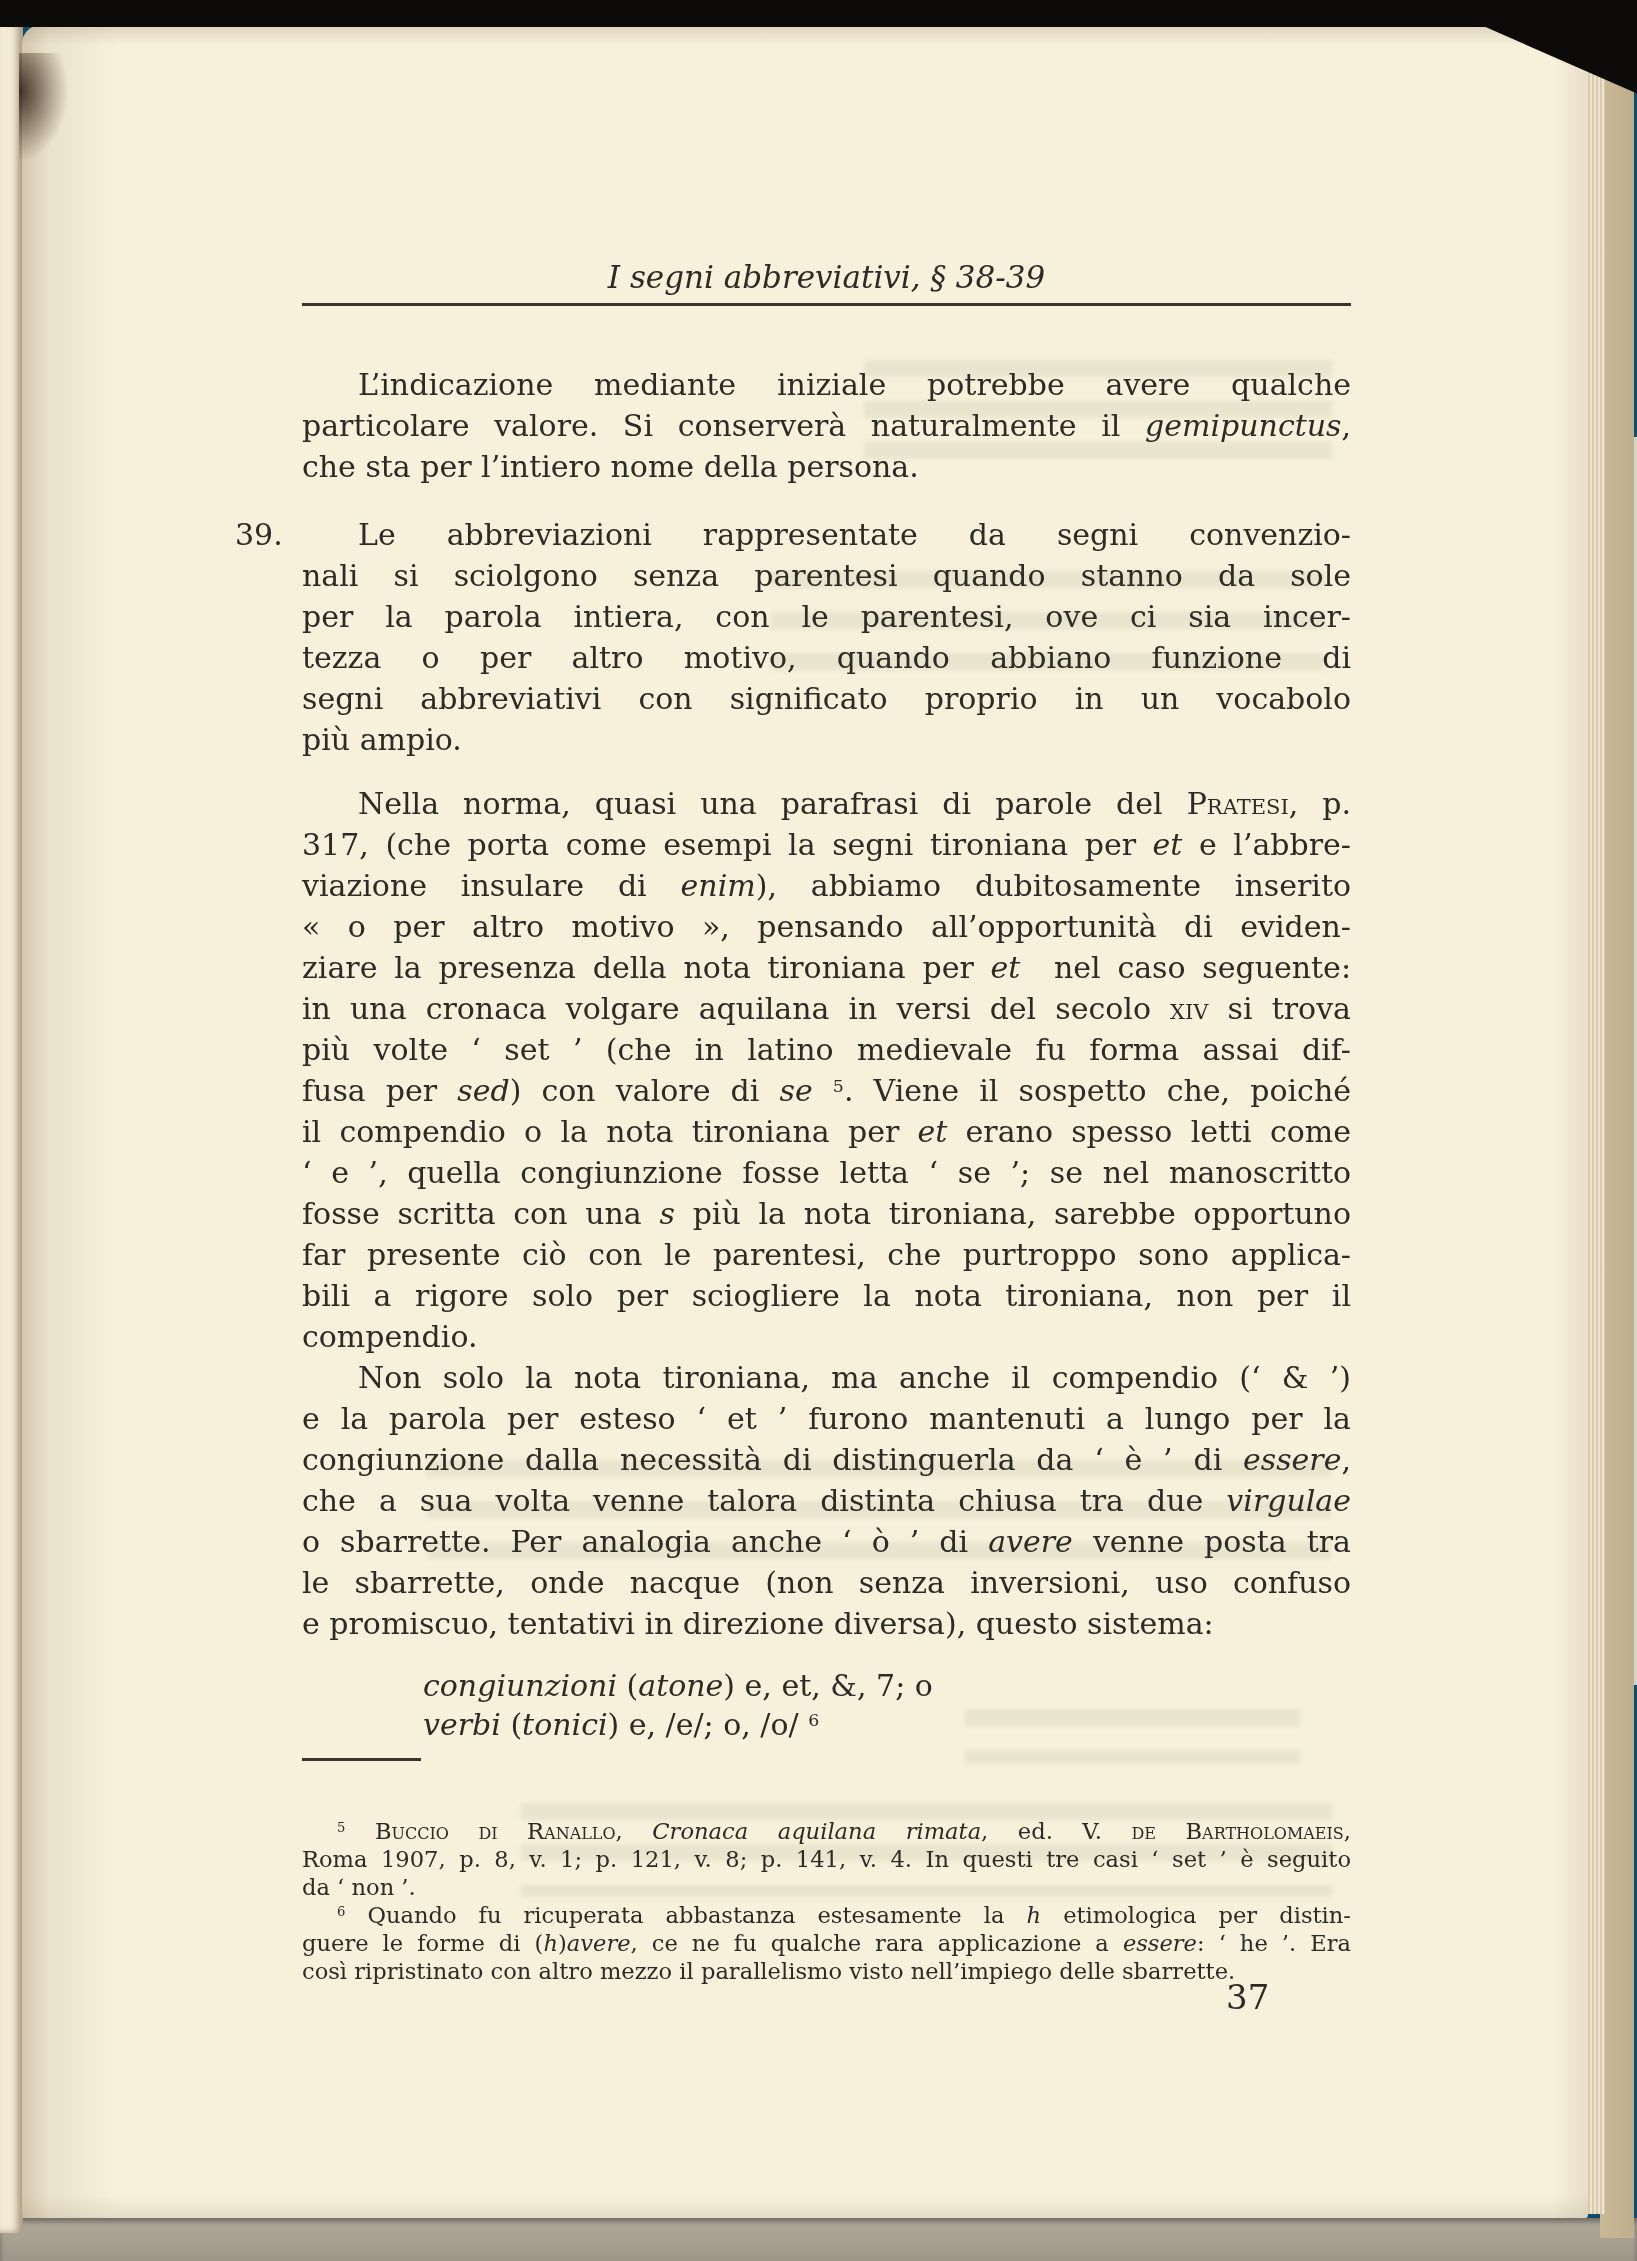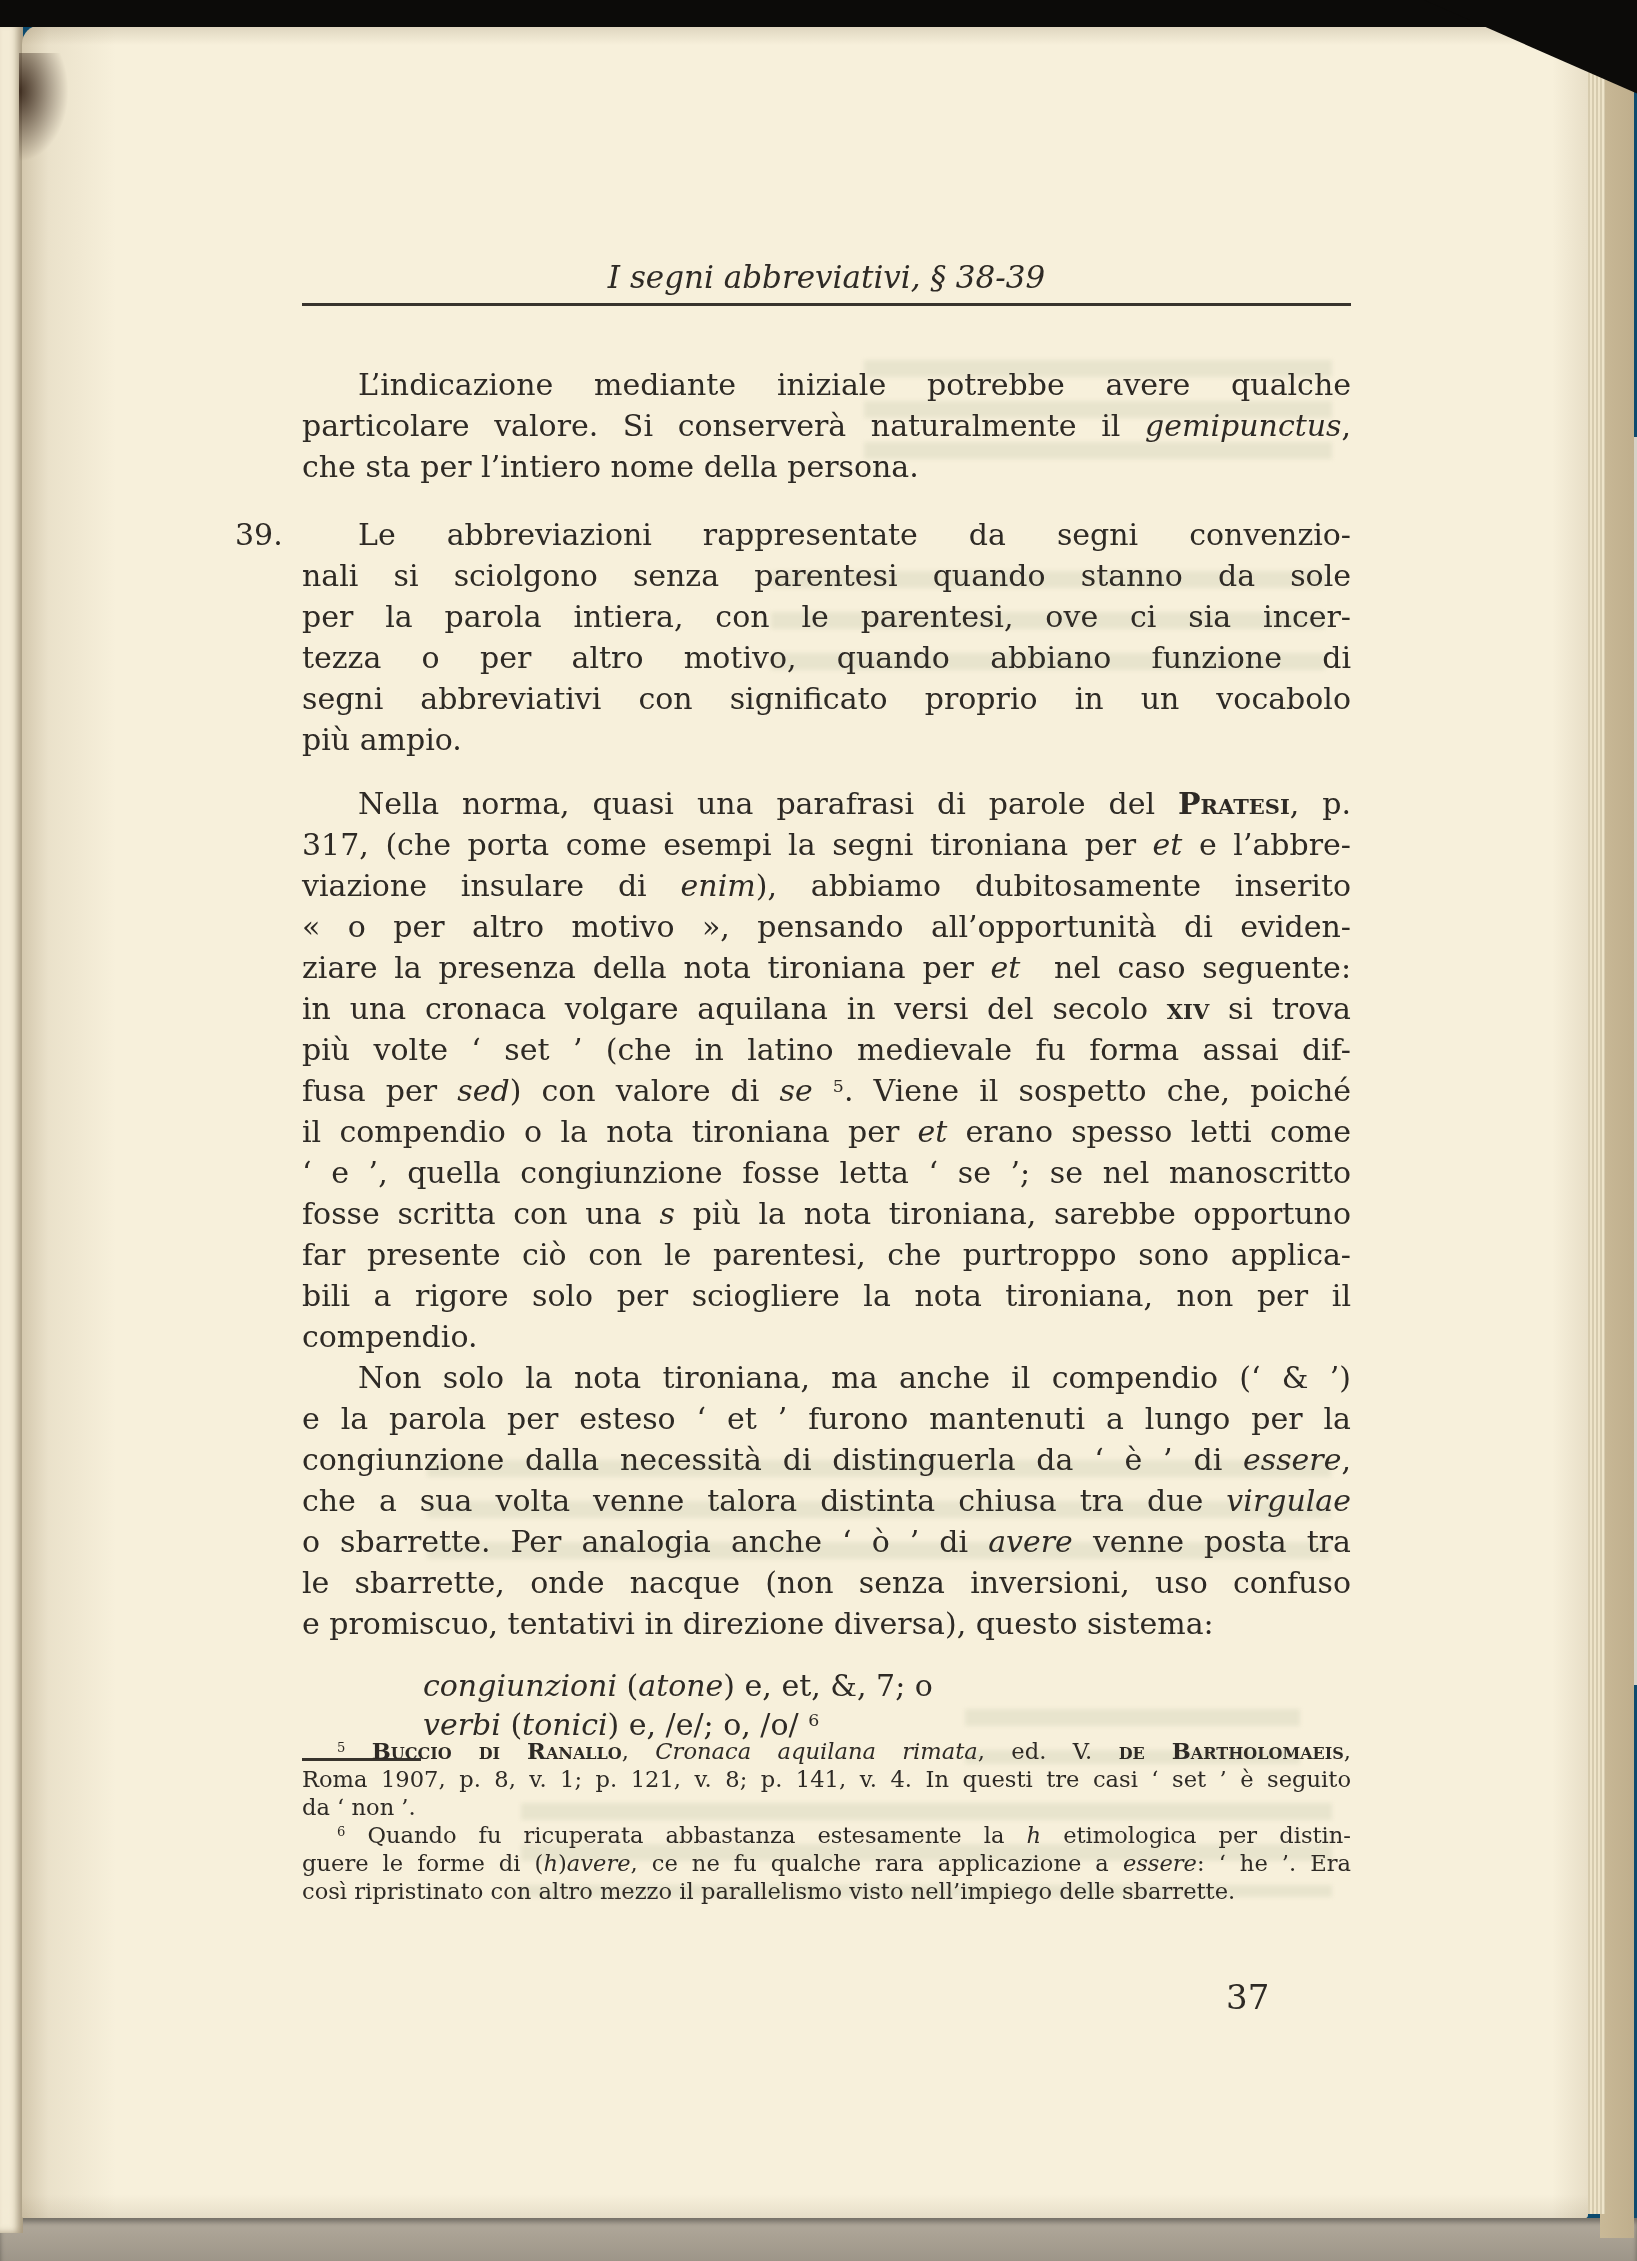--- a/index.html
+++ b/index.html
@@ -63,7 +63,7 @@
   .page-number{position:absolute;left:1204px;top:1954px;font-size:34px;line-height:37px;}
 
   .i{font-style:italic;}
-  .sc{font-variant:small-caps;font-weight:bold;}
+  .sc{font-variant:small-caps;}
   .sup{font-size:.58em;position:relative;top:-.5em;}
 </style>
 </head>

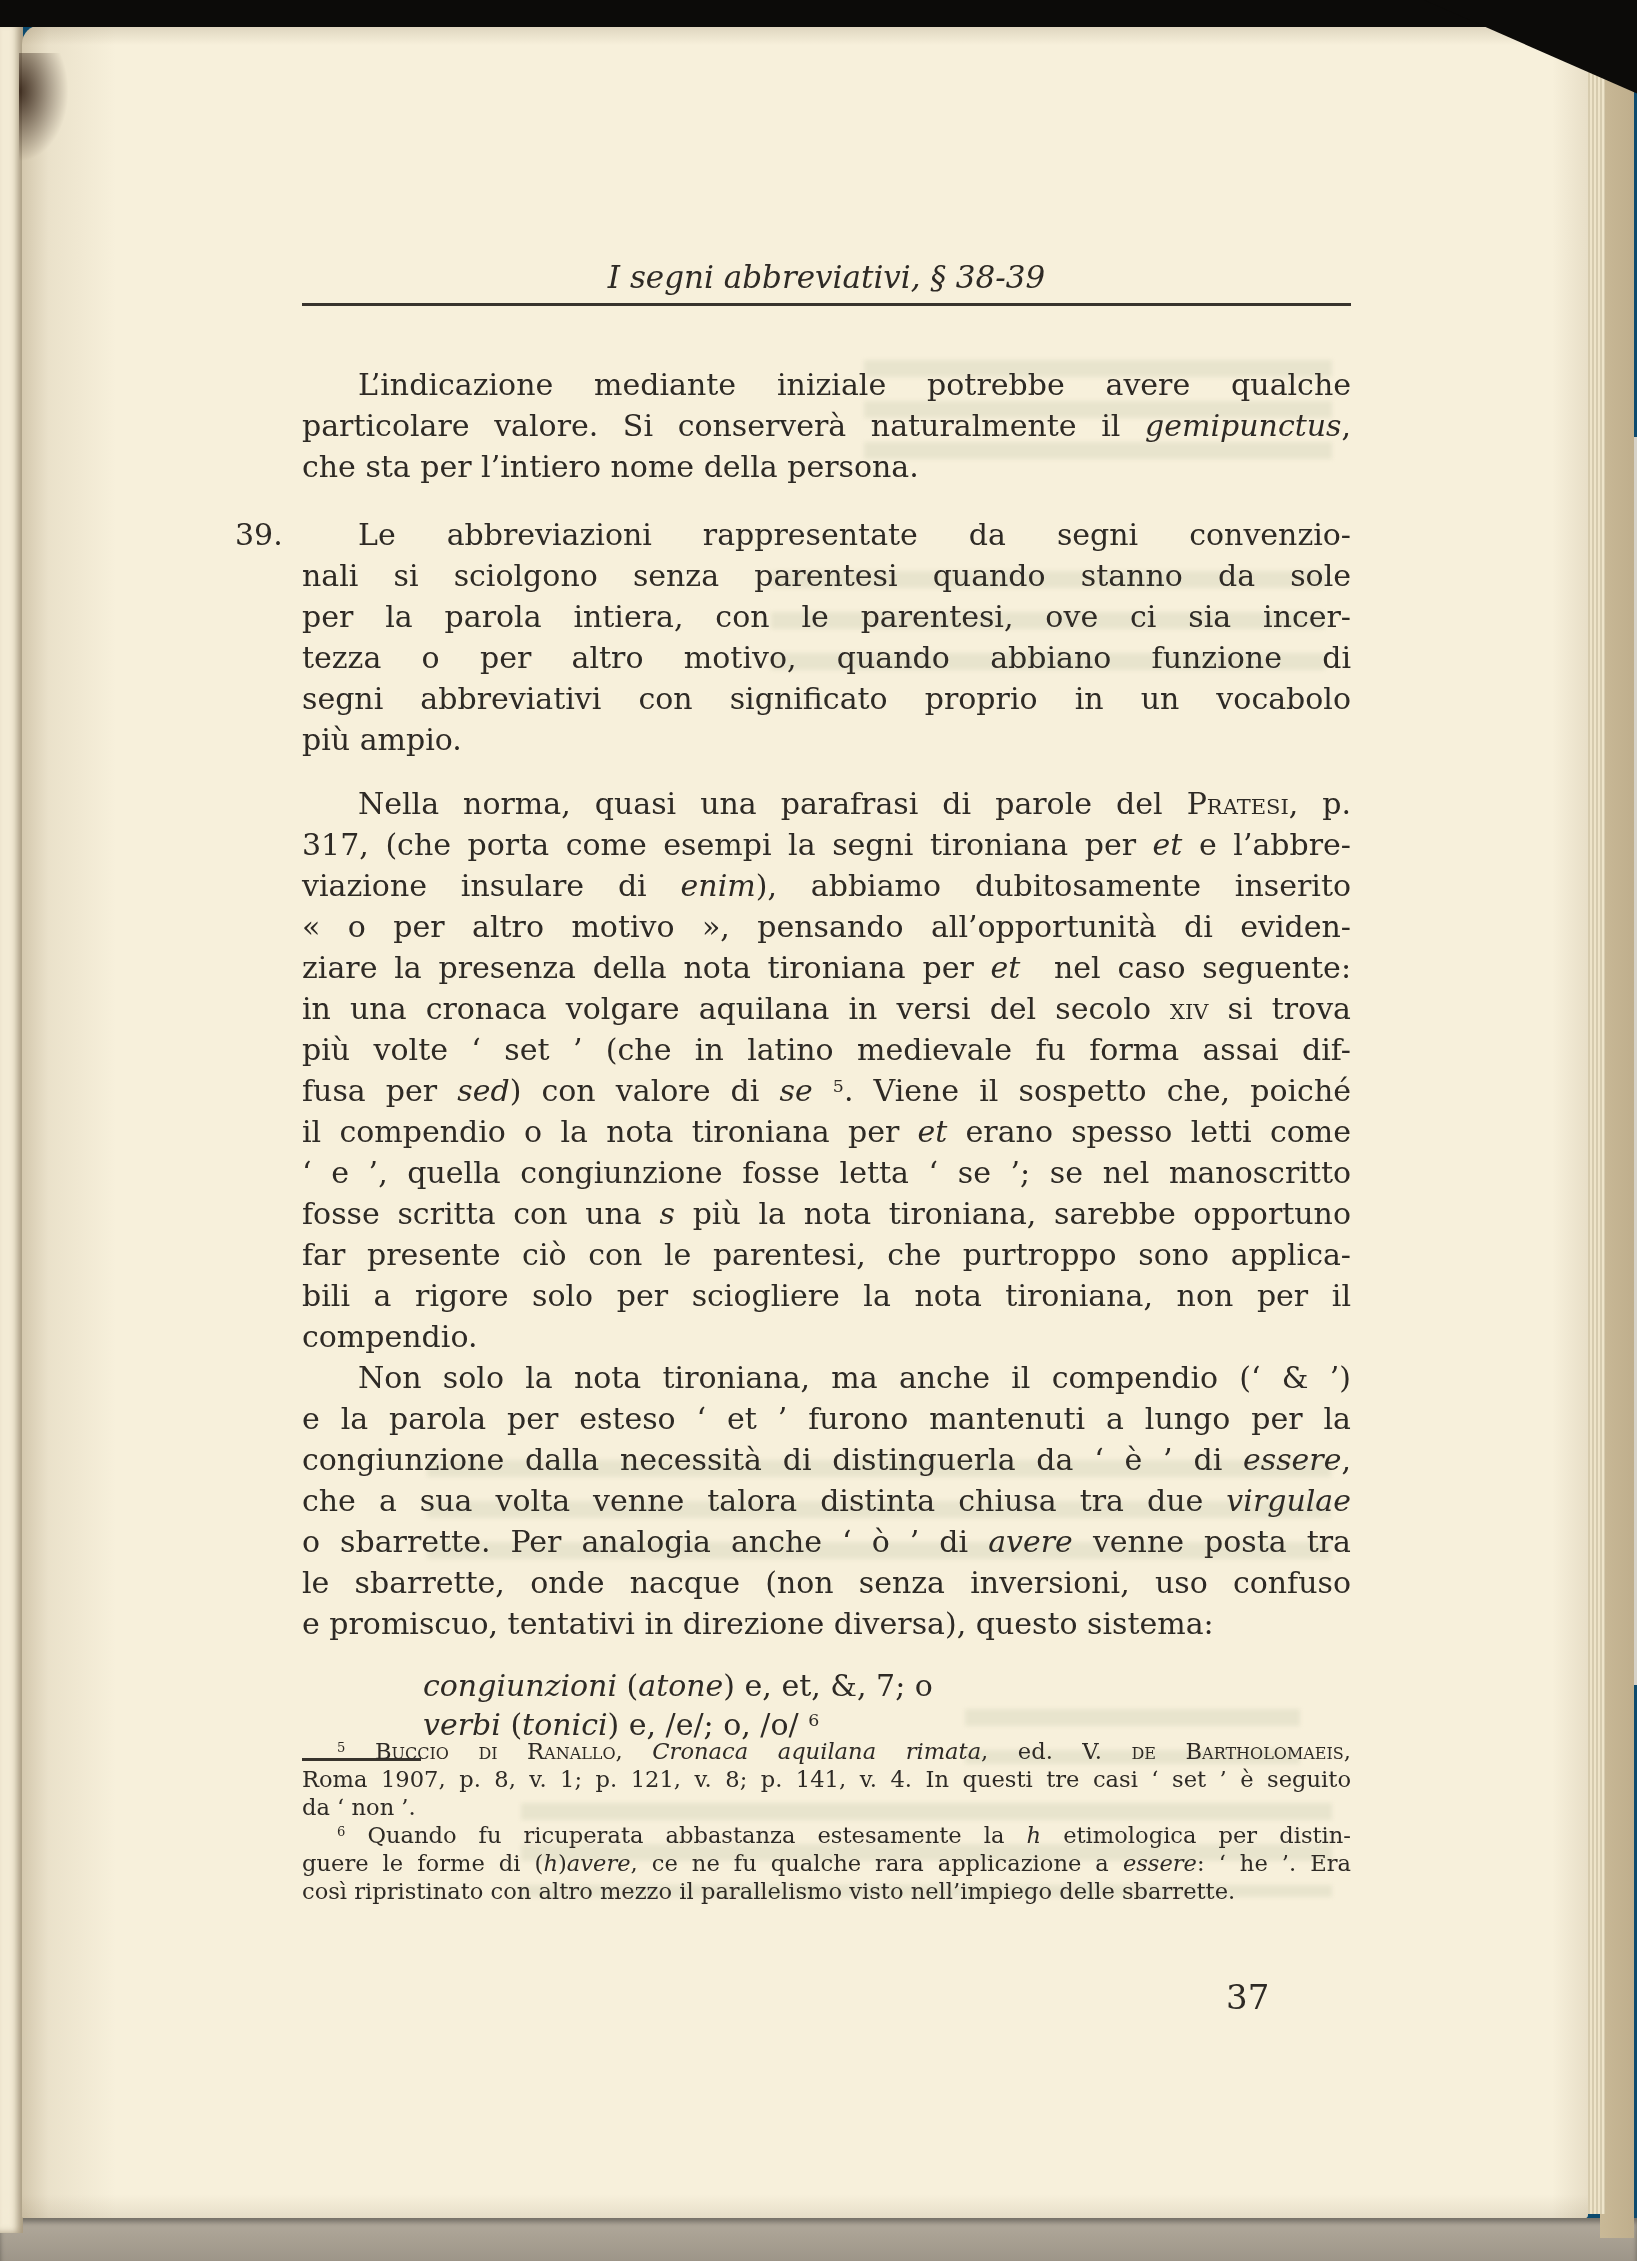--- a/index.html
+++ b/index.html
@@ -55,7 +55,7 @@
   .line.ind{text-indent:56px;}
   .display-line{height:39px;line-height:39px;font-size:30px;padding-left:121px;}
   .fn-rule{position:absolute;left:280px;top:1733px;width:119px;height:3.1px;background:#38342d;}
-  .footnotes{position:absolute;left:280px;top:1712px;width:1049px;}
+  .footnotes{position:absolute;left:280px;top:1792px;width:1049px;}
   .fn-line{width:1049px;height:28px;line-height:28px;font-size:22.6px;
         text-align:justify;text-align-last:justify;}
   .fn-line.last{text-align:center;text-align-last:left;}

